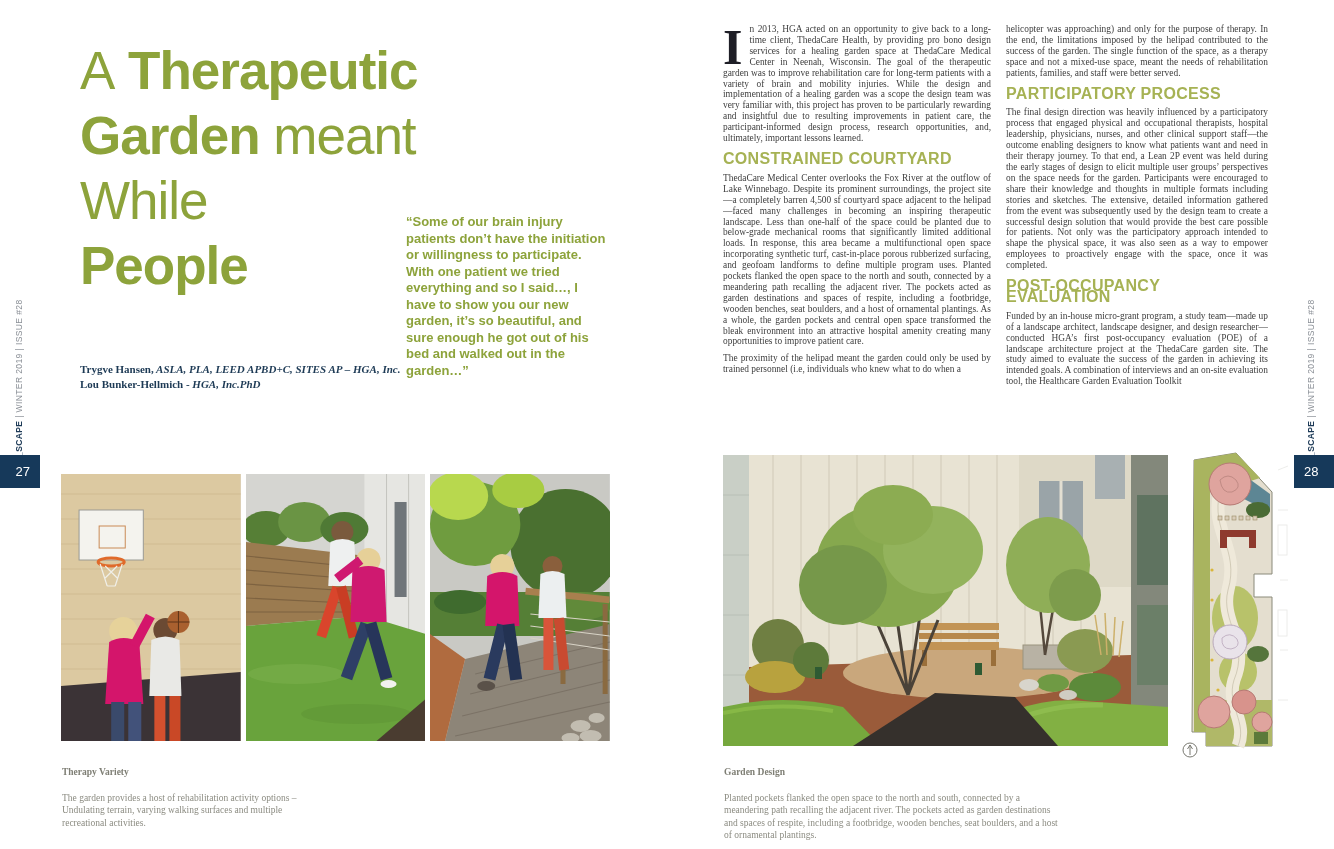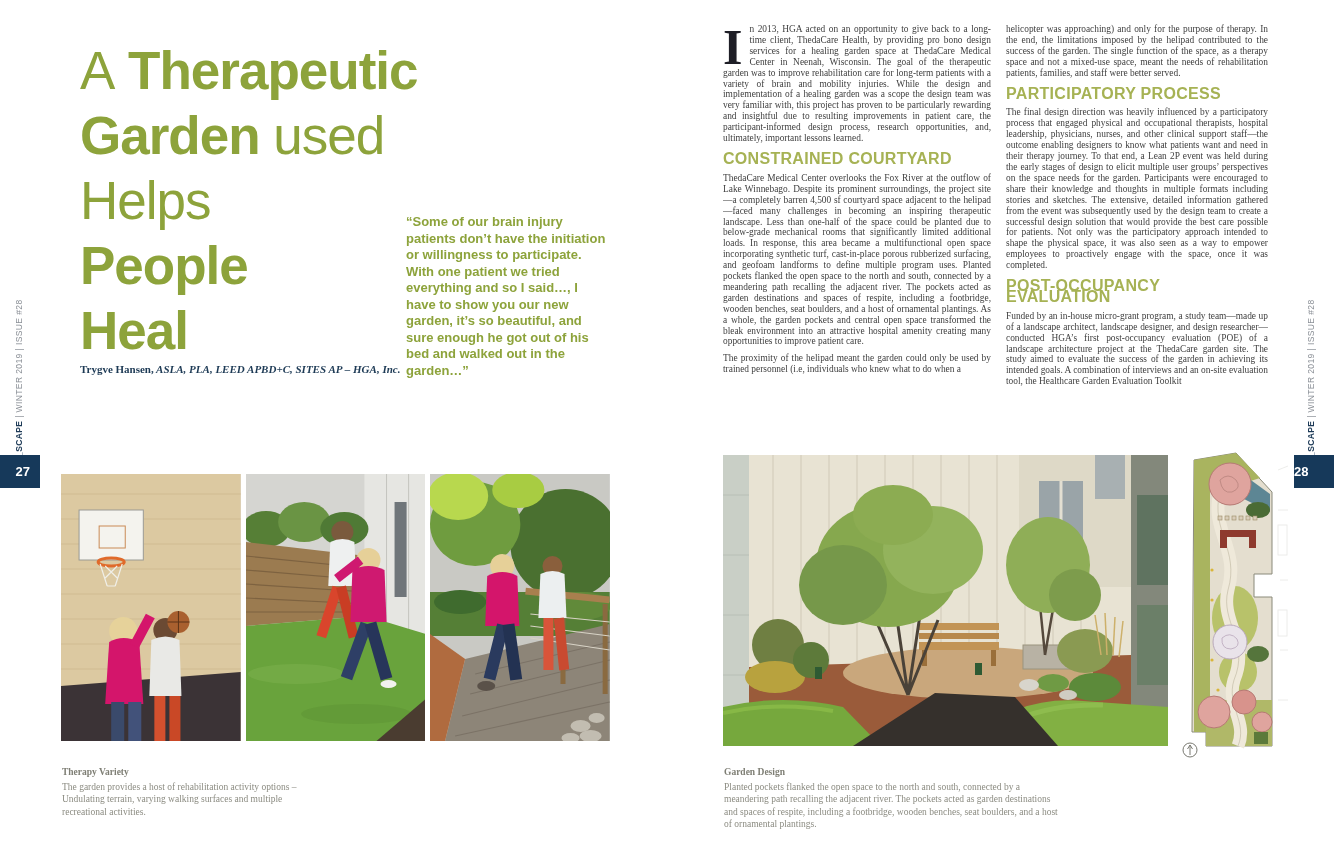--- a/index.html
+++ b/index.html
@@ -73,7 +73,7 @@
     <span class="reg">A</span>
     <span class="bold">Therapeutic</span><br>
     <span class="bold">Garden</span>
-    <span class="reg">used</span><br>
+    <span class="reg">meant</span><br>
     <span class="reg">Helps</span><br>
     <span class="bold">People</span><br>
     <span class="bold">Heal</span>

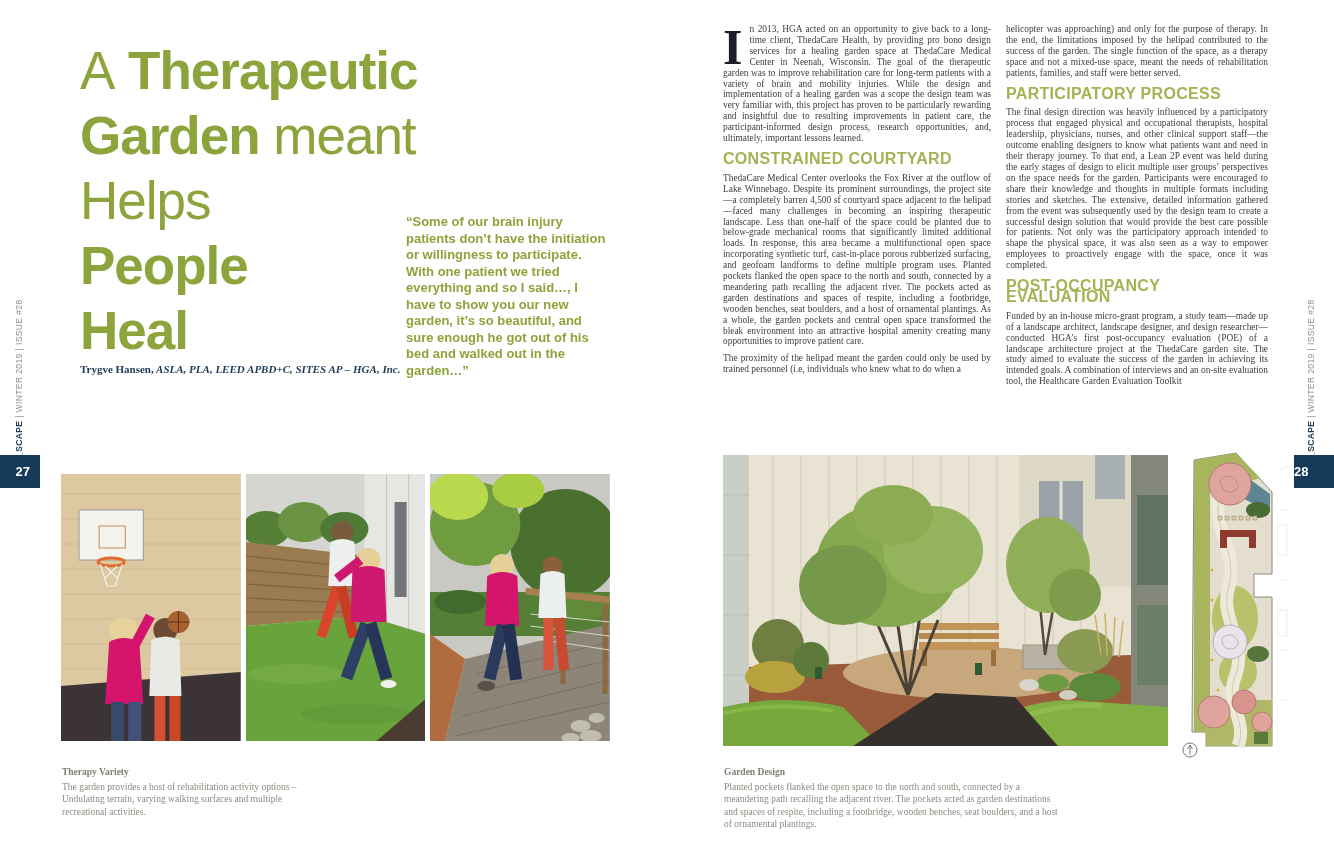--- a/index.html
+++ b/index.html
@@ -74,7 +74,7 @@
     <span class="bold">Therapeutic</span><br>
     <span class="bold">Garden</span>
     <span class="reg">meant</span><br>
-    <span class="reg">Helps</span><br>
+    <span class="reg">While</span><br>
     <span class="bold">People</span><br>
     <span class="bold">Heal</span>
   </h1>

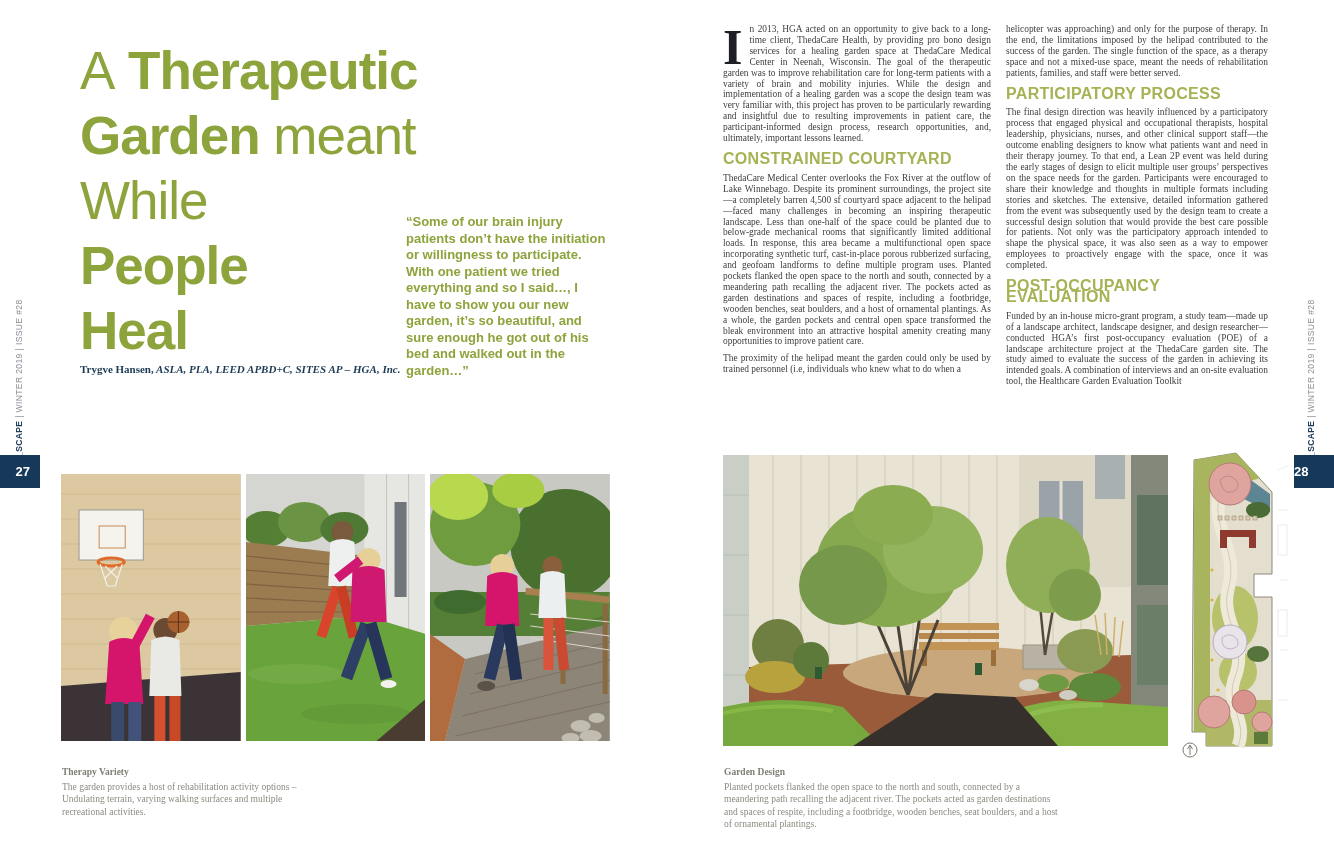--- a/index.html
+++ b/index.html
@@ -76,7 +76,6 @@
     <span class="reg">meant</span><br>
     <span class="reg">While</span><br>
     <span class="bold">People</span><br>
-    <span class="bold">Heal</span>
   </h1>
 
   <div class="authors">

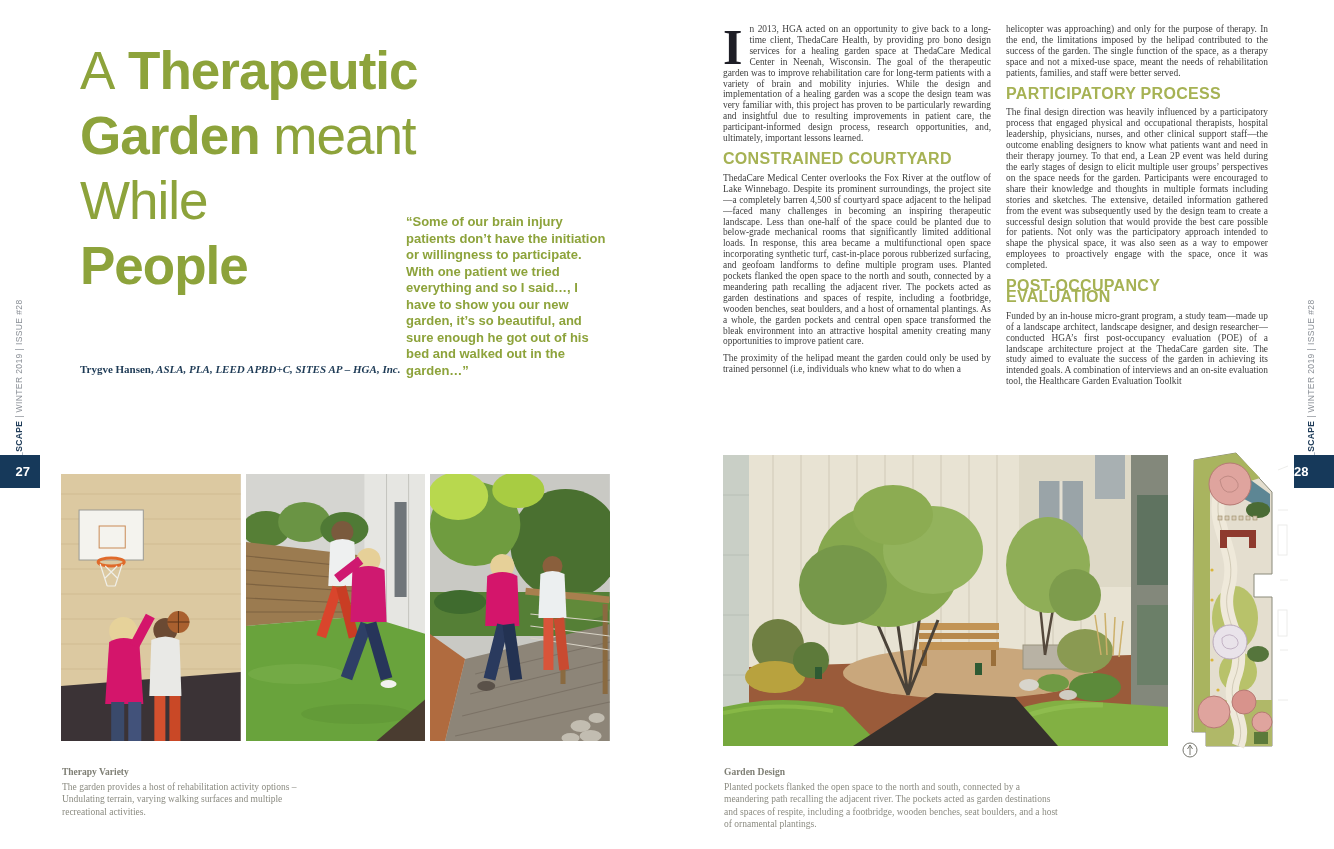--- a/index.html
+++ b/index.html
@@ -80,6 +80,7 @@
 
   <div class="authors">
     <div><span>Trygve Hansen,</span><span class="cred"> ASLA, PLA, LEED APBD+C, SITES AP – HGA, Inc.</span></div>
+    <div><span>Lou Bunker-Hellmich -</span><span class="cred"> HGA, Inc.PhD</span></div>
   </div>
 
   <div class="pull-quote">“Some of our brain injury patients don’t have the initiation or willingness to participate. With one patient we tried everything and so I said…, I have to show you our new garden, it’s so beautiful, and sure enough he got out of his bed and walked out in the garden…”</div>

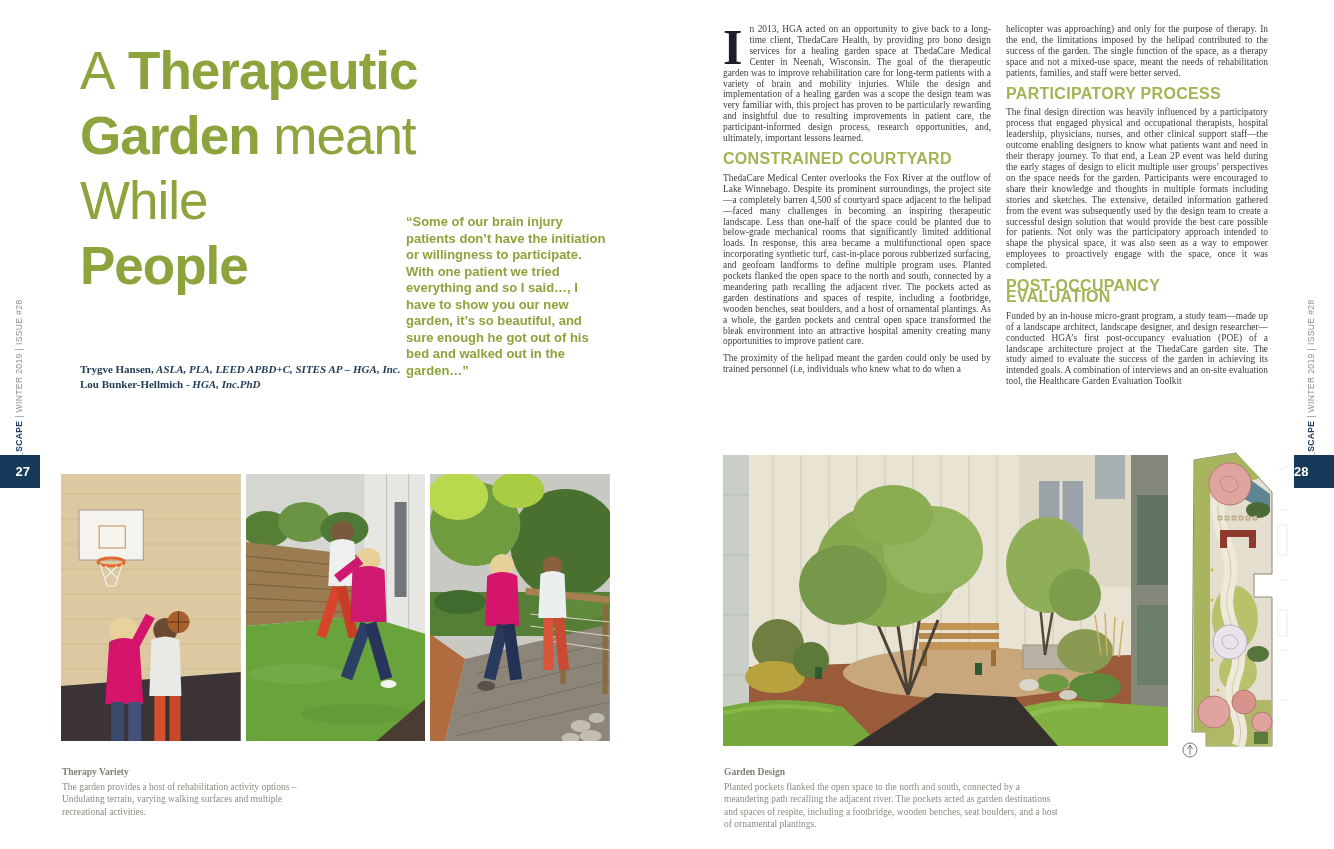--- a/index.html
+++ b/index.html
@@ -14,7 +14,7 @@
   .rail-left  { left:-64px;  top:365px; }
   .rail-right { left:1228px; top:365px; }
   .page-badge { position:absolute; top:455px; width:40px; height:33px; background:#16395a;
-                color:#fff; font-weight:700; font-size:13px; line-height:33px; }
+                color:#fff; font-weight:400; font-size:13px; line-height:33px; }
   .badge-left  { left:0; text-align:right; padding-right:10px; }
   .badge-right { right:0; text-align:left; padding-left:0; }
 

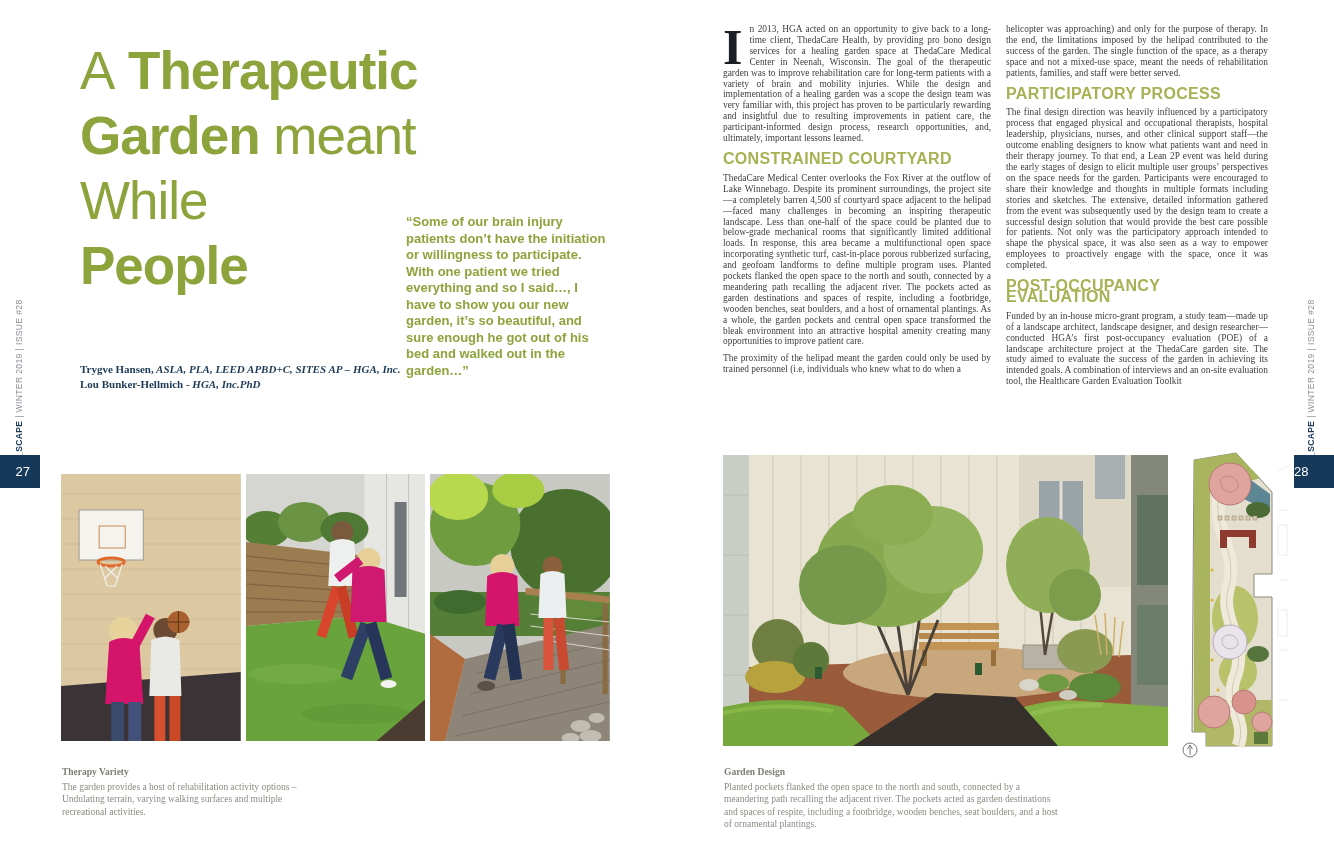--- a/index.html
+++ b/index.html
@@ -16,7 +16,7 @@
   .page-badge { position:absolute; top:455px; width:40px; height:33px; background:#16395a;
                 color:#fff; font-weight:400; font-size:13px; line-height:33px; }
   .badge-left  { left:0; text-align:right; padding-right:10px; }
-  .badge-right { right:0; text-align:left; padding-left:0; }
+  .badge-right { right:0; text-align:left; padding-left:10px; }
 
   
   .title { position:absolute; left:80px; top:38px; width:400px; color:#8da33b;

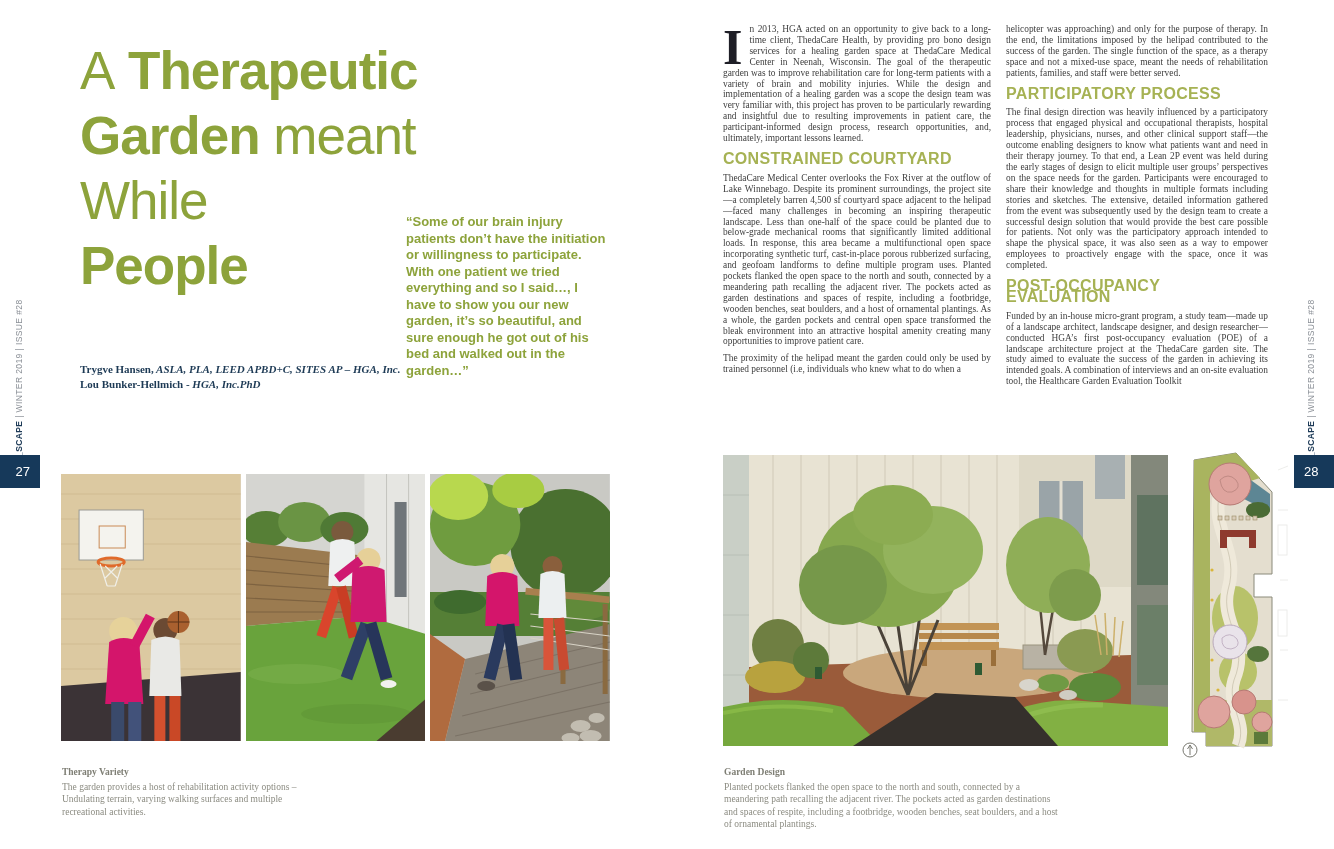--- a/index.html
+++ b/index.html
@@ -37,7 +37,7 @@
 
   .caption { position:absolute; font-family:"Liberation Serif", serif; color:#8b8b81;
              font-size:9.5px; line-height:12.5px; }
-  .caption .cap-title { font-weight:700; color:#7e7e74; display:block; margin-bottom:2px;font-family:Liberation Serif, serif; }
+  .caption .cap-title { font-weight:700; color:#7e7e74; display:block; margin-bottom:13px;font-family:Liberation Serif, serif; }
   .caption-left  { left:62px;  top:766px; width:252px; }
   .caption-right { left:724px; top:766px; width:340px; }
 

